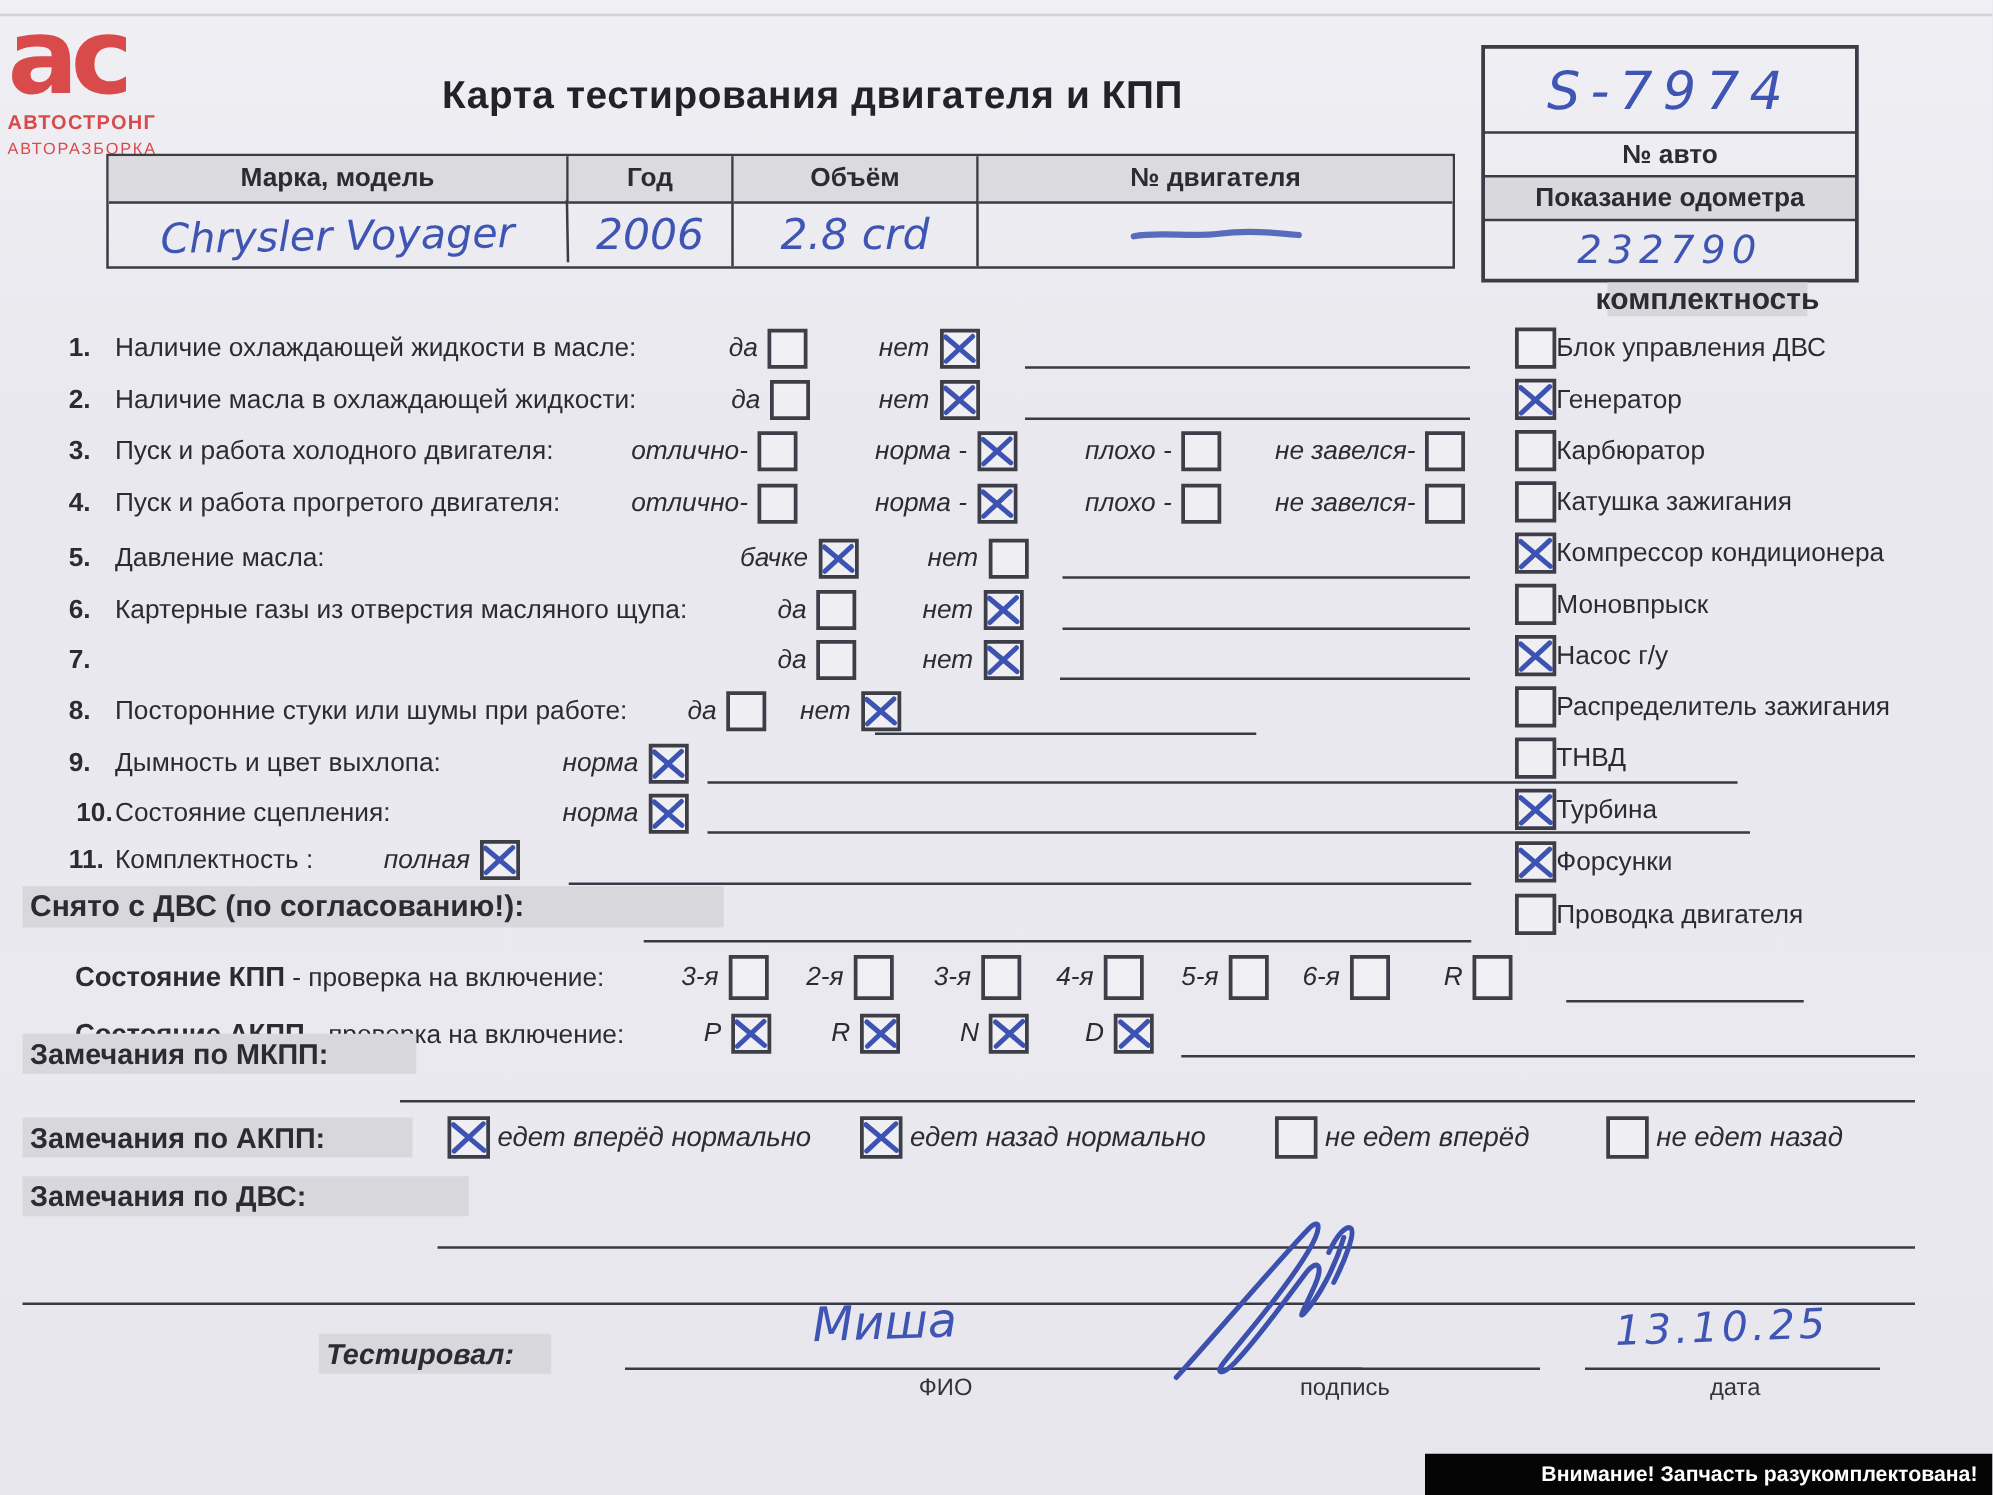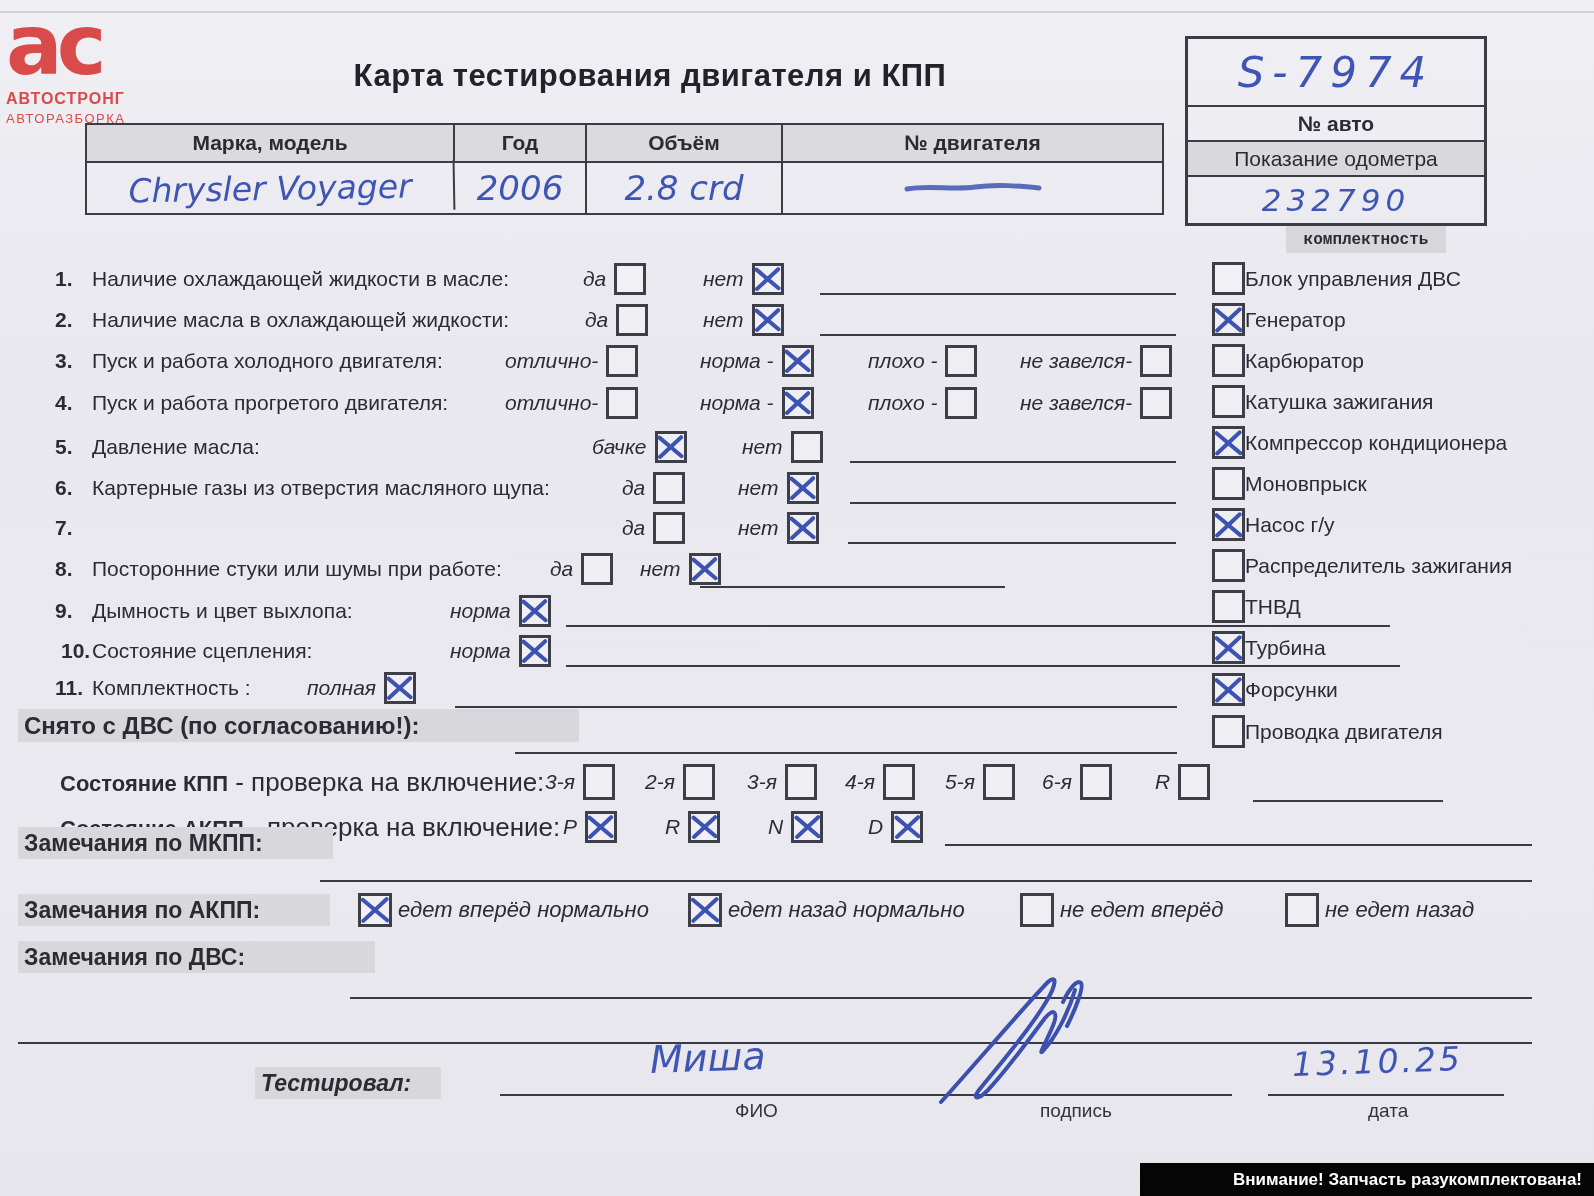--- a/index.html
+++ b/index.html
@@ -39,7 +39,7 @@
   .idbox .row2{height:33px;border-top:2.5px solid #3c3c46;display:flex;align-items:center;
     justify-content:center;font-weight:bold;font-size:21px;}
   .idbox .row3{height:33px;border-top:2.5px solid #3c3c46;background:#d9d8dd;display:flex;
-    align-items:center;justify-content:center;font-weight:normal;font-size:21px;}
+    align-items:center;justify-content:center;font-weight:bold;font-size:21px;}
   .idbox .row4{height:46px;border-top:2.5px solid #3c3c46;display:flex;align-items:center;
     justify-content:center;font-size:31px;letter-spacing:5px;}
   

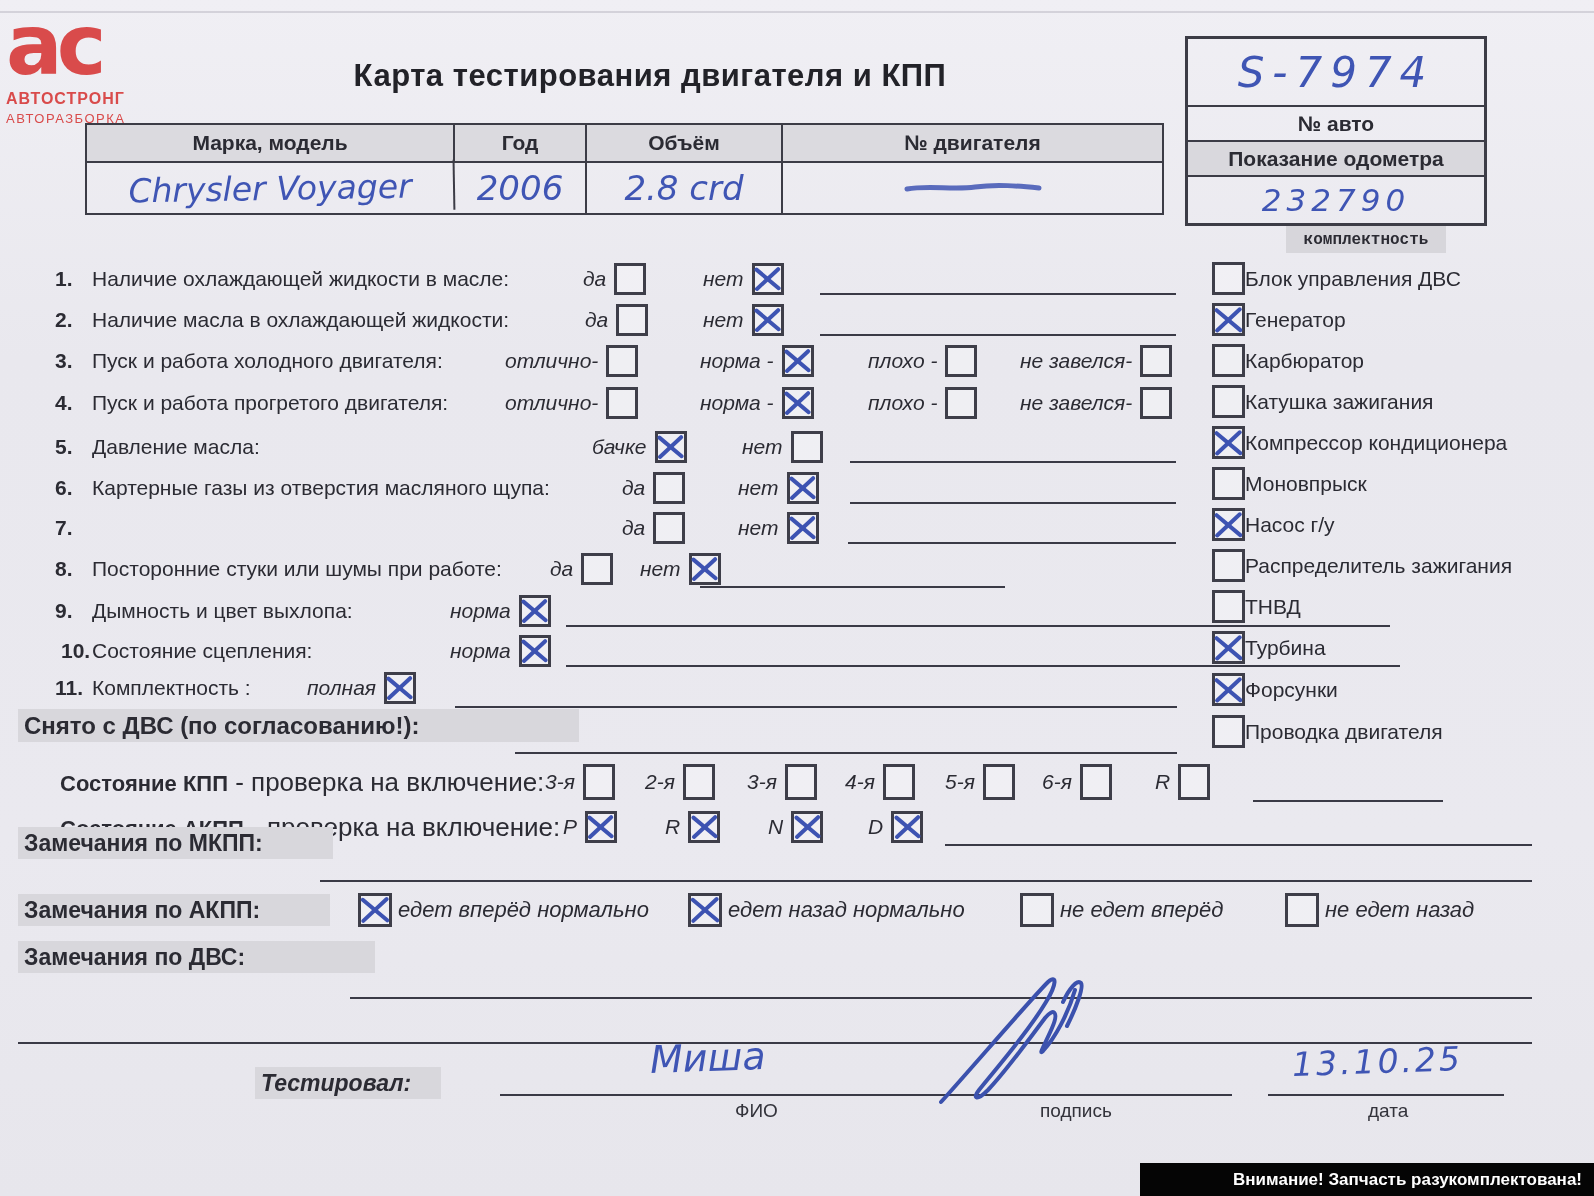--- a/index.html
+++ b/index.html
@@ -52,7 +52,7 @@
   .htable .vc{border-right:2px solid #3c3c46;display:flex;align-items:center;justify-content:center;}
   .htable .vc:last-child{border-right:none;}
   .kompl-hdr{position:absolute;left:1286px;top:226px;width:160px;height:27px;background:#d7d6db;
-    display:flex;align-items:center;justify-content:center;font-weight:bold;font-size:16px;font-family:Liberation Mono, monospace;}
+    display:flex;align-items:center;justify-content:center;font-weight:bold;font-size:24px;}
   
   .trow{position:absolute;left:0;width:1200px;height:36px;font-size:21px;line-height:34px;}
   .tnum{position:absolute;font-weight:bold;}

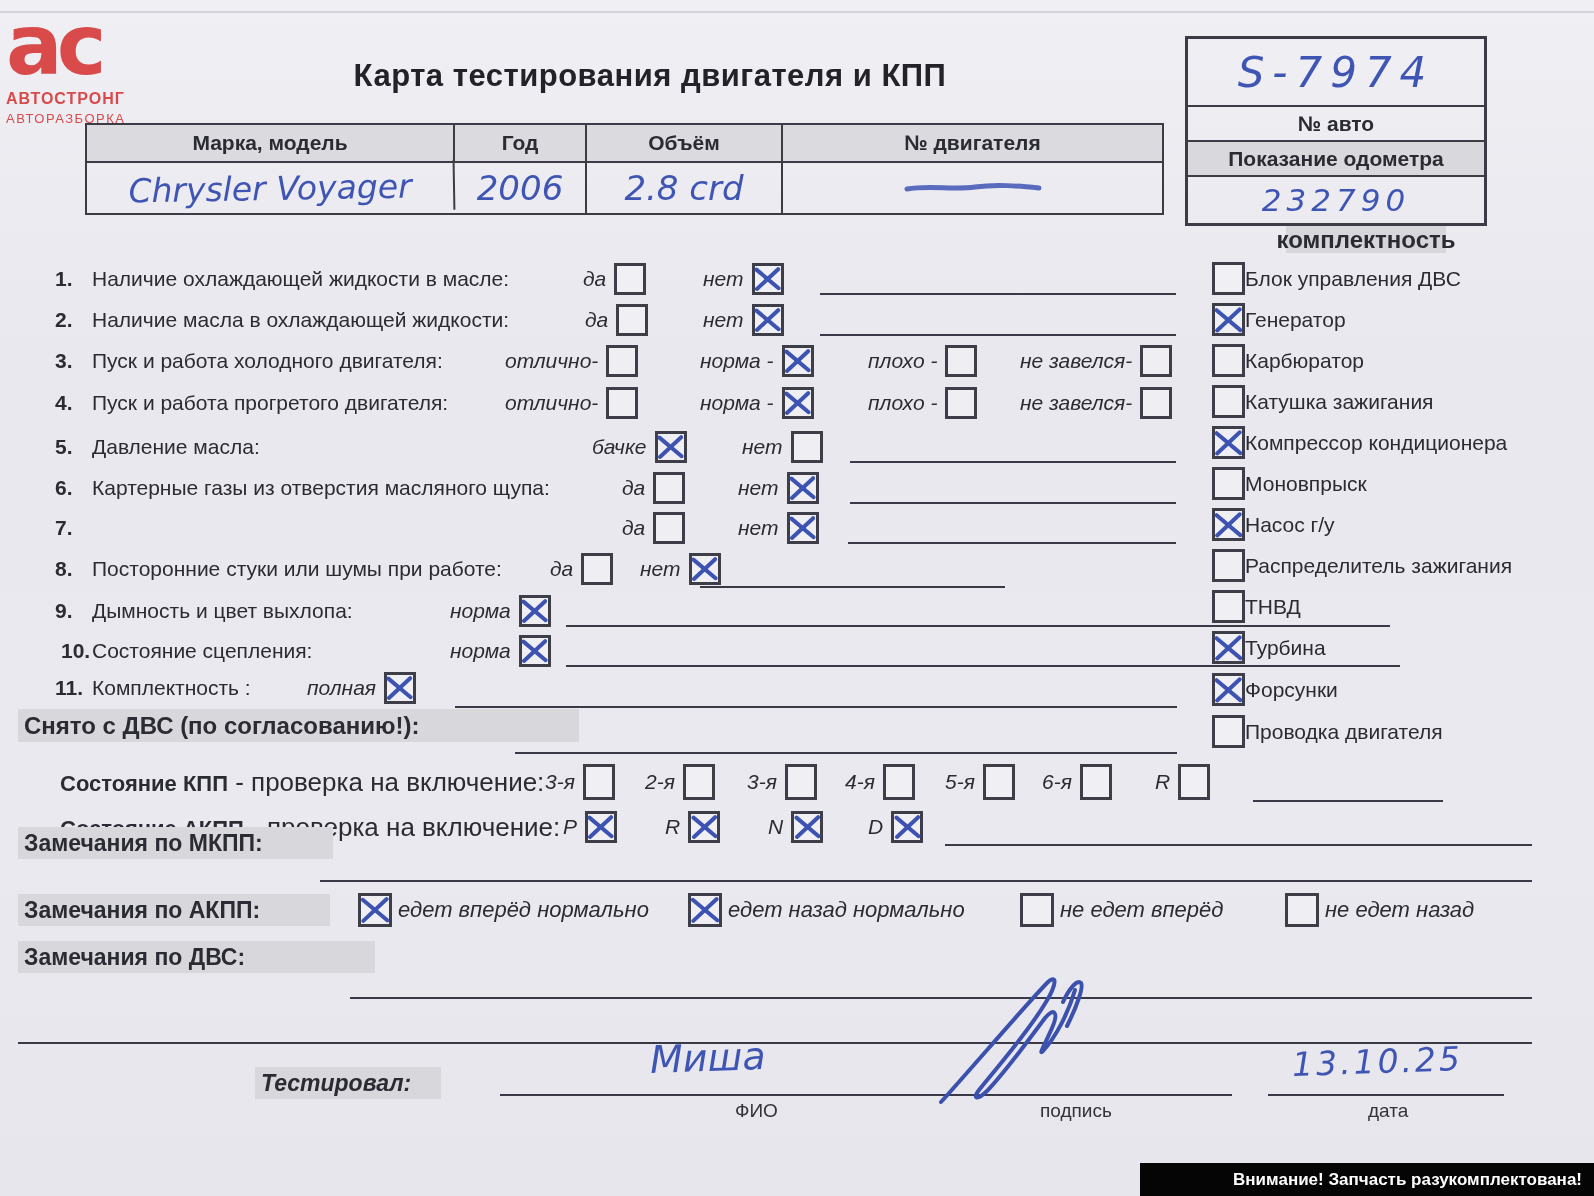--- a/index.html
+++ b/index.html
@@ -63,7 +63,7 @@
   .gray-lbl{background:#d8d7dc;padding:3px 12px 3px 6px;font-weight:bold;font-size:23px;white-space:nowrap;}
   .sect{position:absolute;white-space:nowrap;}
   .blbl{font-weight:bold;font-size:22px;}
-  .rlbl{font-size:26px;}
+  .rlbl{font-size:21px;}
   .warnbar{position:absolute;left:1140px;top:1163px;width:454px;height:33px;background:#050505;
     color:#fff;font-weight:bold;font-size:17px;display:flex;align-items:center;justify-content:flex-end;
     padding-right:12px;box-sizing:border-box;}

